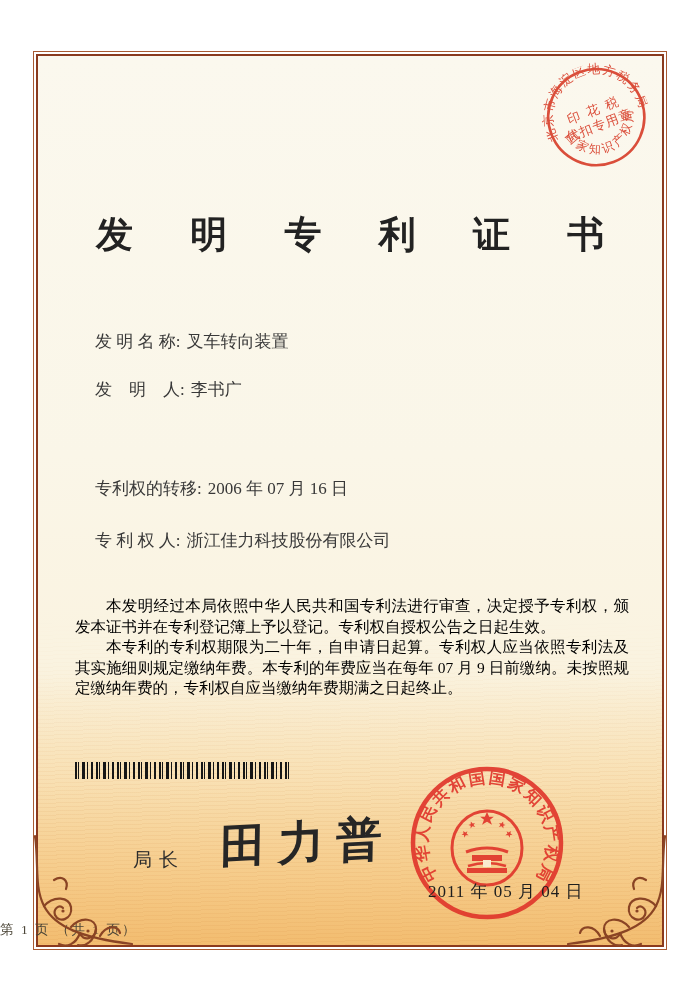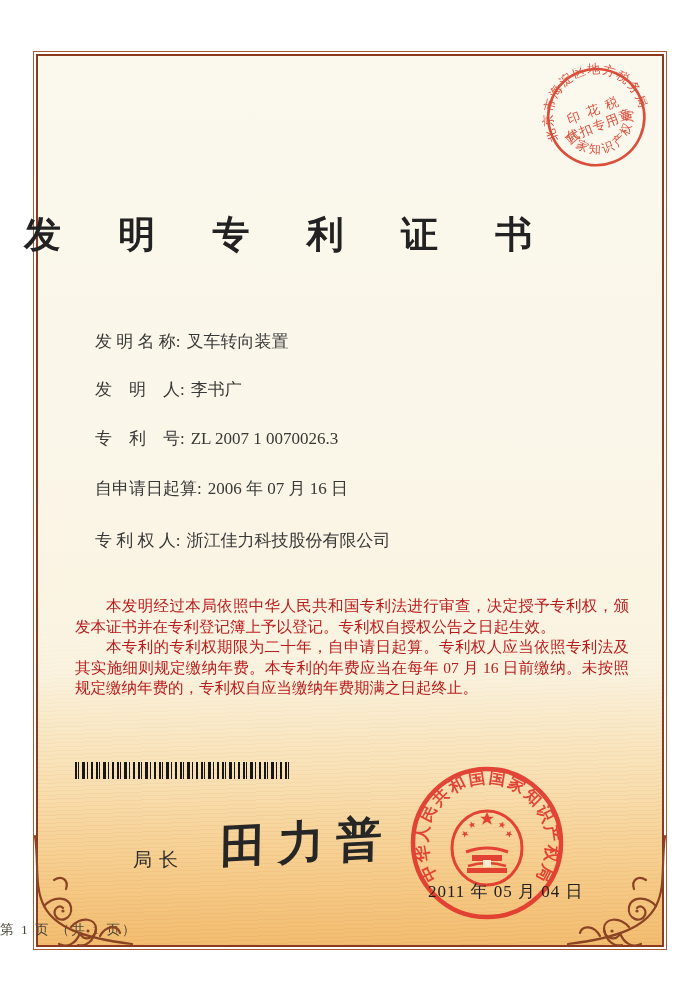--- a/index.html
+++ b/index.html
@@ -31,7 +31,7 @@
   }
   
   .cert-no { position:absolute; left:78px; top:112px; font-size:17px; letter-spacing:2px; color:#3c3c3c; }
-  .title   { position:absolute; left:0; right:0; top:210px; text-align:left;
+  .title   { position:absolute; left:0; right:0; top:210px; text-align:center;
              font-size:37px; font-weight:600; letter-spacing:24px; text-indent:24px; color:#222; }
   .field-row { position:absolute; left:78px; font-size:17px; color:#383838; white-space:pre; }
   .field-row .val { margin-left:6px; }

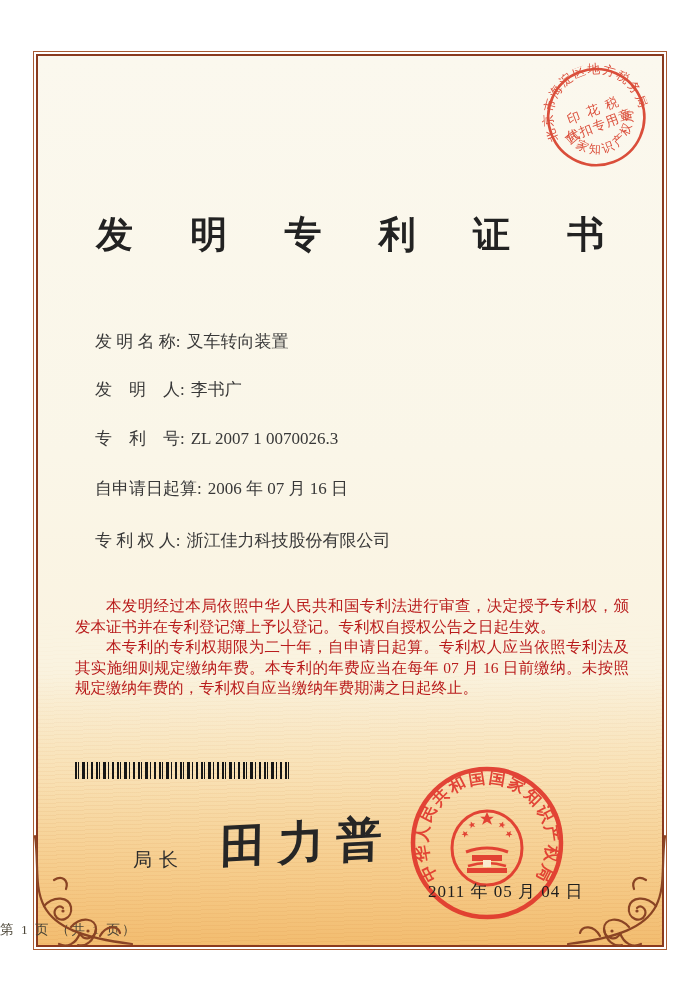--- a/index.html
+++ b/index.html
@@ -123,9 +123,6 @@
   </div>
   <div class="field-row row-1">
     <span>发　明　人:</span><span class="val">李书广</span>
-  </div>
-  <div class="field-row row-2">
-    <span>专　利　号:</span><span class="val">ZL 2007 1 0070026.3</span>
   </div>
   <div class="field-row row-3">
     <span>自申请日起算:</span><span class="val">2006 年 07 月 16 日</span>

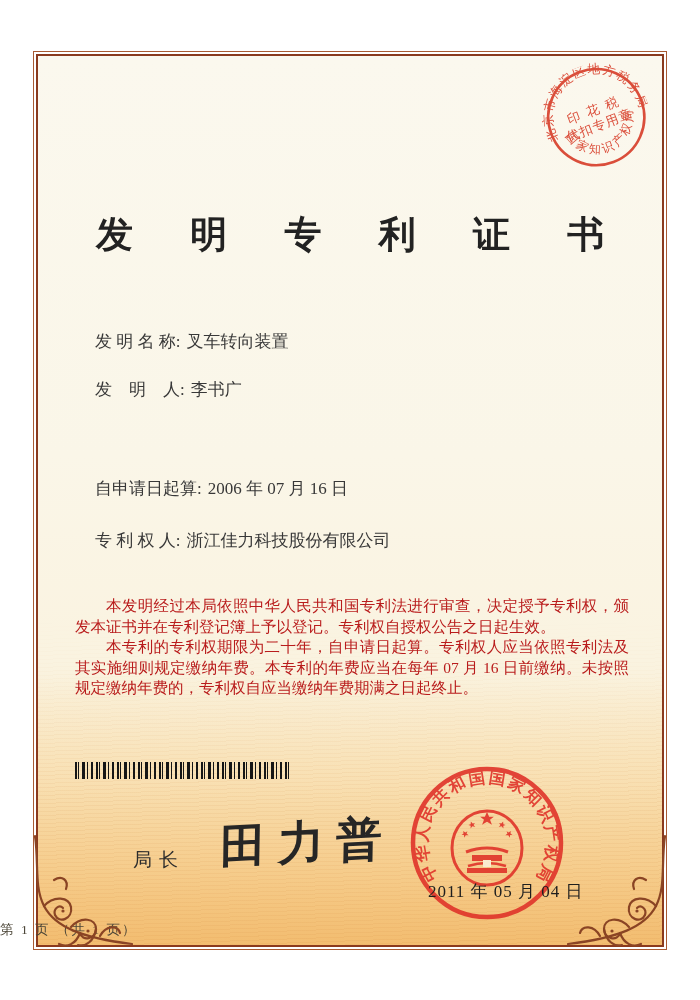--- a/index.html
+++ b/index.html
@@ -125,7 +125,7 @@
     <span>发　明　人:</span><span class="val">李书广</span>
   </div>
   <div class="field-row row-3">
-    <span>自申请日起算:</span><span class="val">2006 年 07 月 16 日</span>
+    <span>专利权的转移:</span><span class="val">2006 年 07 月 16 日</span>
   </div>
   <div class="field-row row-4">
     <span>专 利 权 人:</span><span class="val">浙江佳力科技股份有限公司</span>

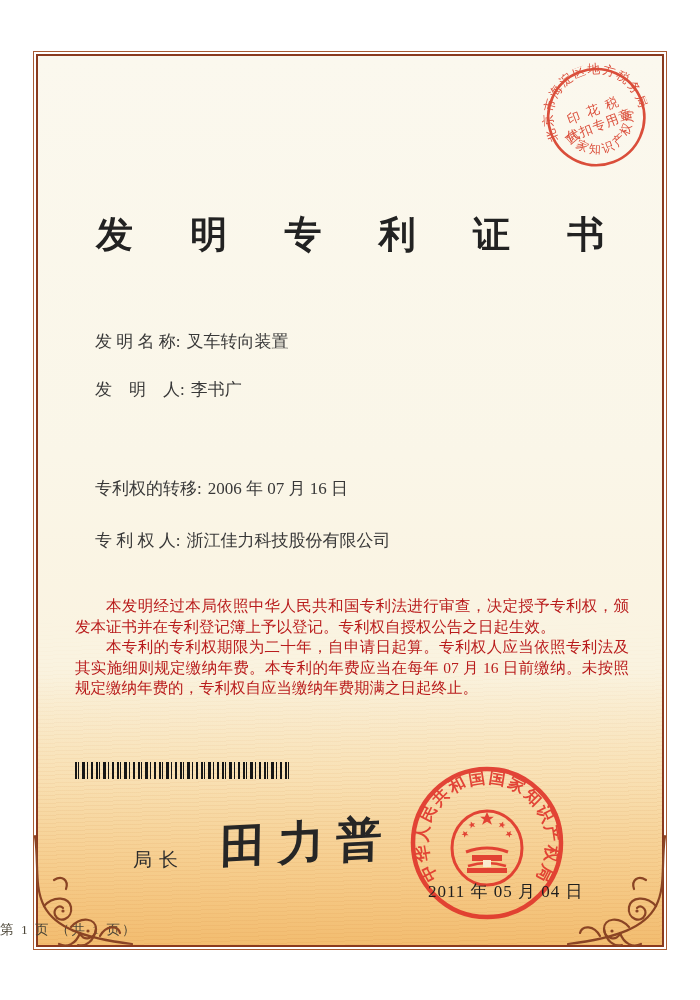--- a/index.html
+++ b/index.html
@@ -37,7 +37,7 @@
   .field-row .val { margin-left:6px; }
   .row-0 { top:310px; } .row-1 { top:358px; } .row-2 { top:407px; }
   .row-3 { top:457px; } .row-4 { top:509px; } .row-5 { top:561px; }
-  .body-text { position:absolute; left:75px; top:596px; width:554px; color:#b91c1c; }
+  .body-text { position:absolute; left:75px; top:596px; width:554px; color:#000000; }
   .body-text p { font-size:15.5px; line-height:20.5px; text-align:justify; text-indent:2em; }
   
   .barcode {

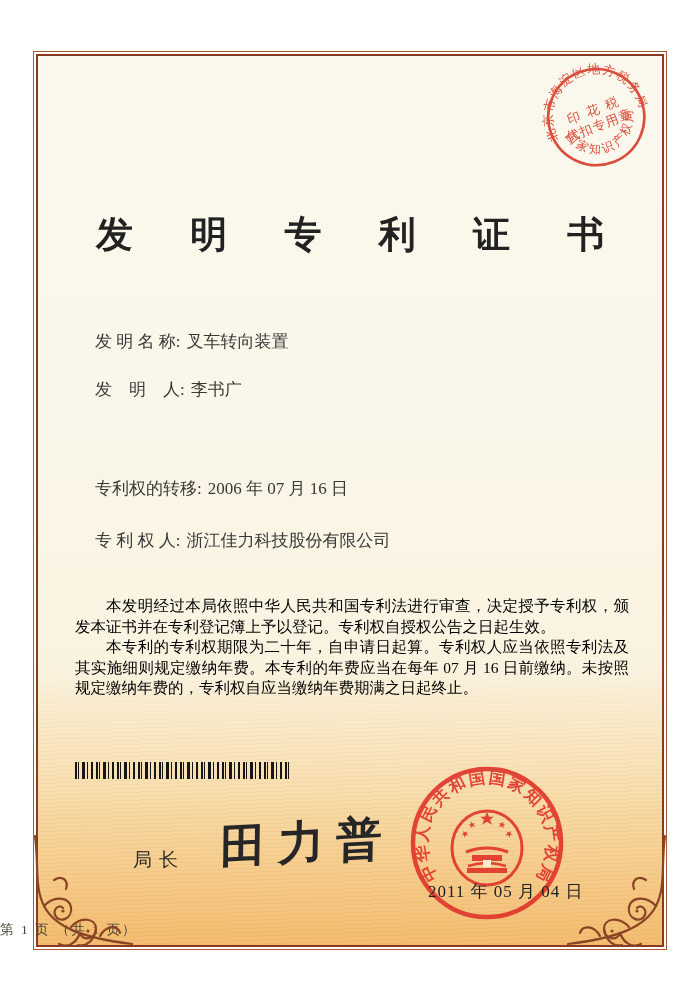--- a/index.html
+++ b/index.html
@@ -133,7 +133,7 @@
 
   <div class="body-text">
     <p>本发明经过本局依照中华人民共和国专利法进行审查，决定授予专利权，颁发本证书并在专利登记簿上予以登记。专利权自授权公告之日起生效。</p>
-    <p>本专利的专利权期限为二十年，自申请日起算。专利权人应当依照专利法及其实施细则规定缴纳年费。本专利的年费应当在每年 07 月 16 日前缴纳。未按照规定缴纳年费的，专利权自应当缴纳年费期满之日起终止。</p>
+    <p>本专利的专利权期限为二十年，自申请日起算。专利权人应当依照专利法及其实施细则规定缴纳年费。本专利的年费应当在每年 07 月 9 日前缴纳。未按照规定缴纳年费的，专利权自应当缴纳年费期满之日起终止。</p>
   </div>
 
   <div class="barcode"></div>

